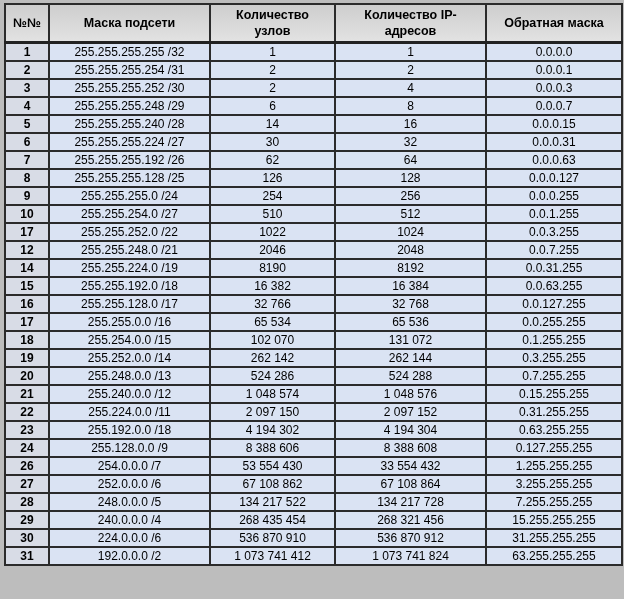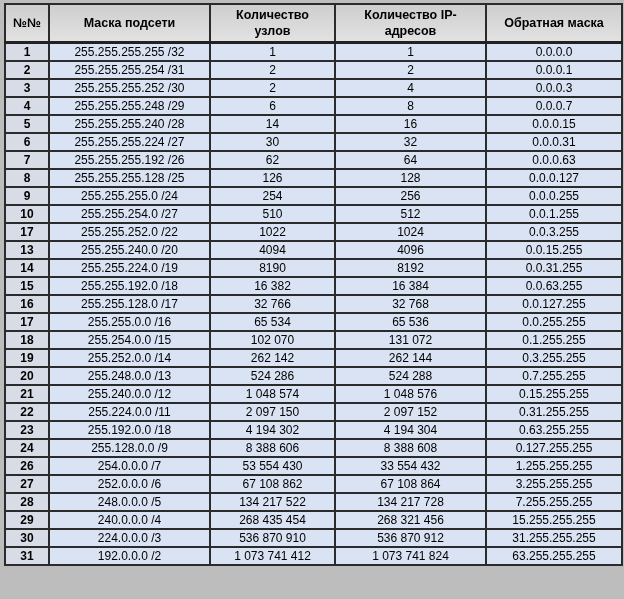--- a/index.html
+++ b/index.html
@@ -174,6 +174,13 @@
     <td>0.0.3.255</td>
   </tr>
 
+  <tr>
+    <td class="numcol">12</td>
+    <td>255.255.248.0 /21</td>
+    <td>2046</td>
+    <td>2048</td>
+    <td>0.0.7.255</td>
+  </tr>
 
   <tr>
     <td class="numcol">13</td>

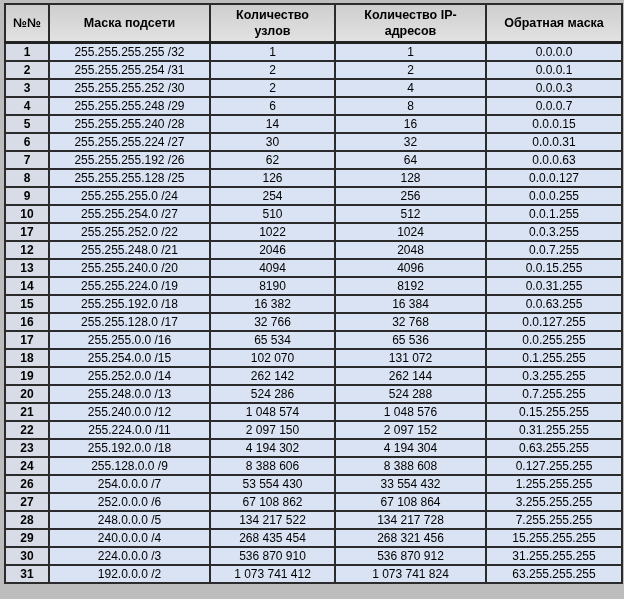--- a/index.html
+++ b/index.html
@@ -182,13 +182,6 @@
     <td>0.0.7.255</td>
   </tr>
 
-  <tr>
-    <td class="numcol">13</td>
-    <td>255.255.240.0 /20</td>
-    <td>4094</td>
-    <td>4096</td>
-    <td>0.0.15.255</td>
-  </tr>
 
   <tr>
     <td class="numcol">14</td>

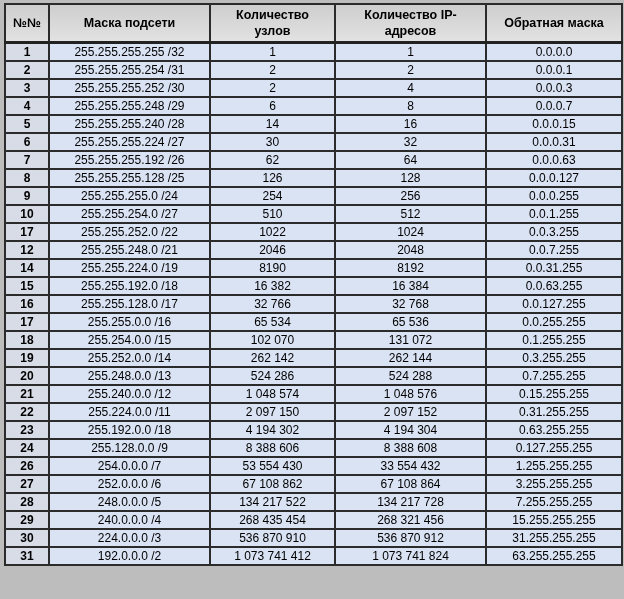--- a/index.html
+++ b/index.html
@@ -306,7 +306,7 @@
 
   <tr>
     <td class="numcol">30</td>
-    <td>224.0.0.0 /3</td>
+    <td>224.0.0.0 /6</td>
     <td>536 870 910</td>
     <td>536 870 912</td>
     <td>31.255.255.255</td>

